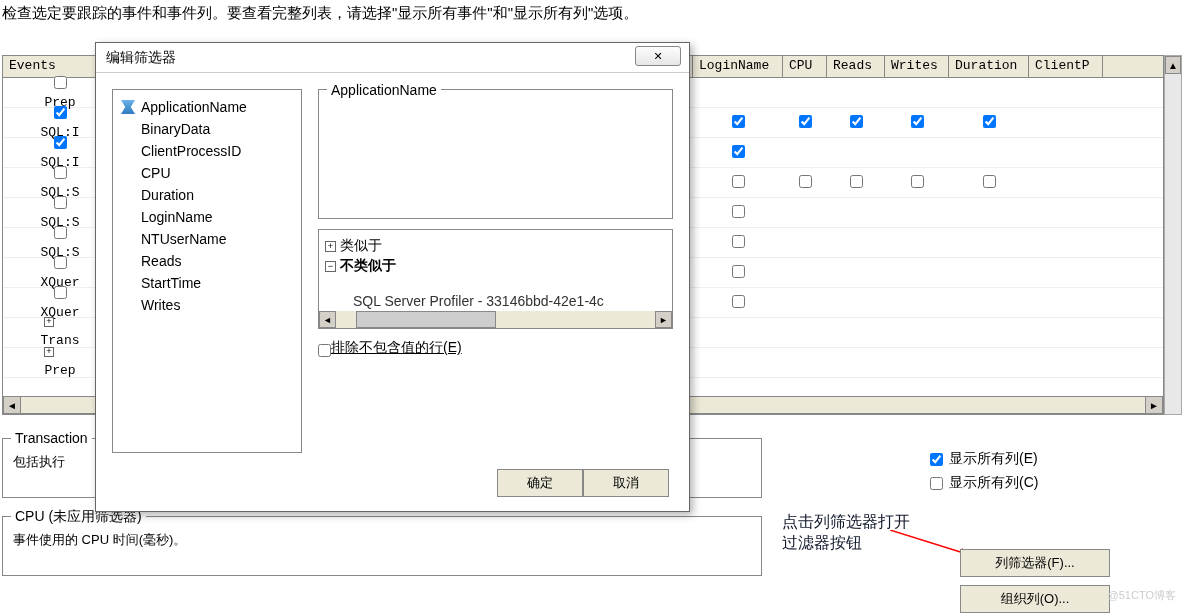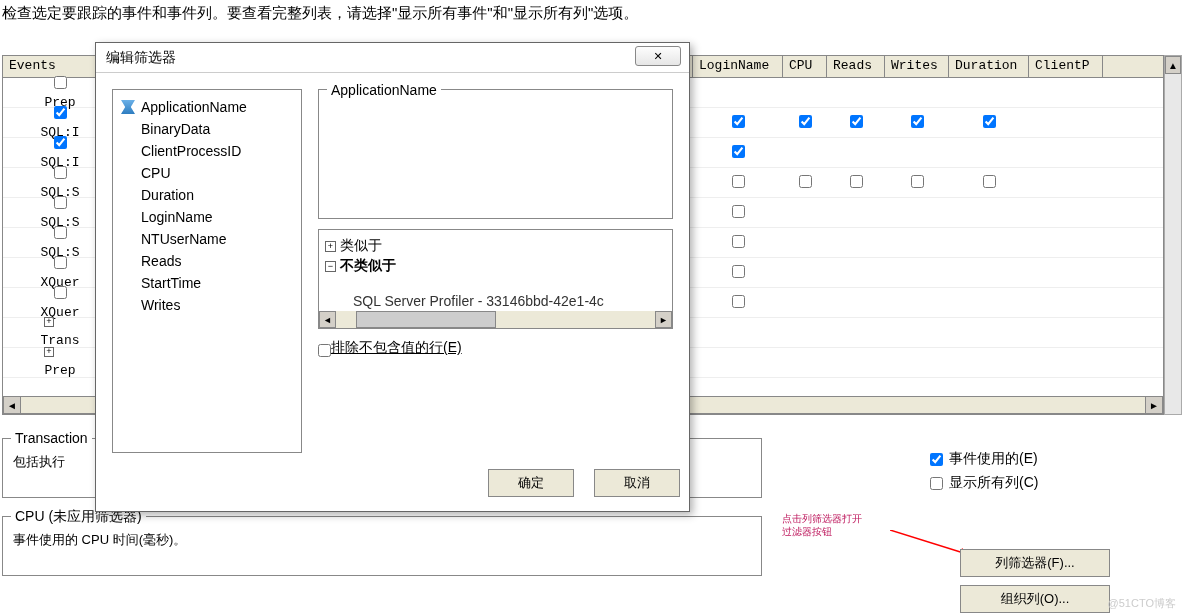--- a/index.html
+++ b/index.html
@@ -270,7 +270,7 @@
 <div class="right-options">
   <label>
       <input type="checkbox" class="chk" id="chk-ev" checked="" style="">
-      <span>事件使用的(E)</span>
+      <span>显示所有列(E)</span>
     </label>
   <label>
       <input type="checkbox" class="chk" id="chk-col" style="">

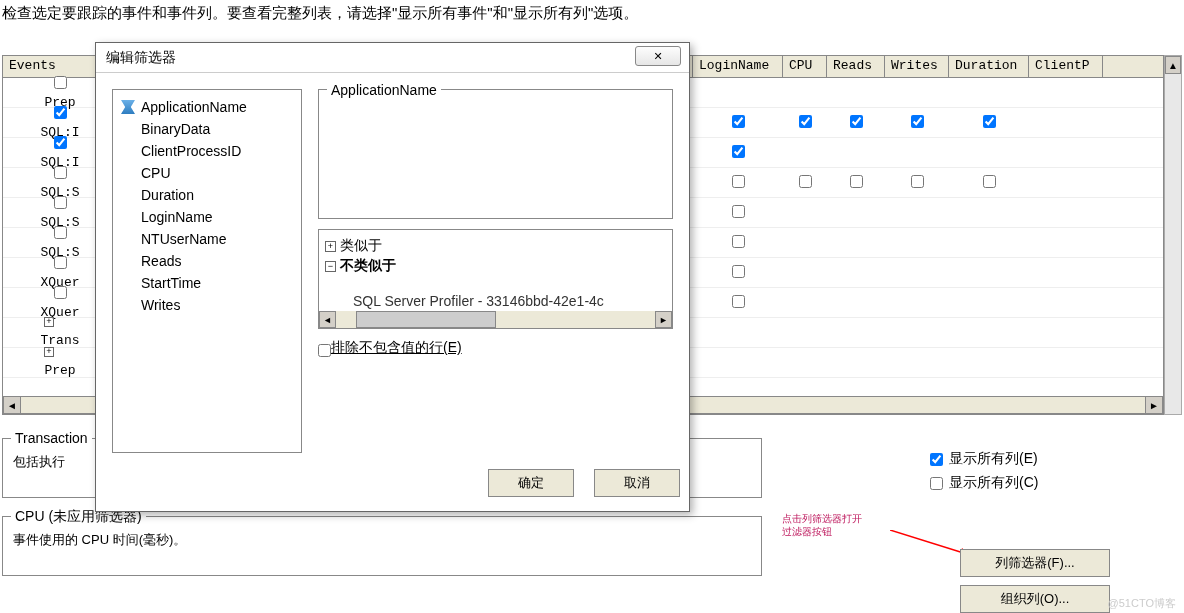--- a/index.html
+++ b/index.html
@@ -64,7 +64,7 @@
 .tree-hscroll .arrow{width:17px;height:17px;border:1px solid #888;background:#d4d0c8;display:flex;align-items:center;justify-content:center;font-size:9px;}
 .tree-hscroll .thumb{width:140px;background:#cdcdcd;border:1px solid #888;margin-left:20px;}
 .exclude-row { display:flex;align-items:flex-end;font-size:14px;text-decoration:underline; }
-.dlg-buttons { position:absolute; right: 9px; bottom: 14px; display:flex; gap: 20px; }
+.dlg-buttons { position:absolute; right: 20px; bottom: 14px; display:flex; }
 .dlg-buttons .btn { min-width: 86px; }
 .watermark{position:absolute;right:8px;bottom:2px;color:#ccc;font-size:11px;}
 </style>

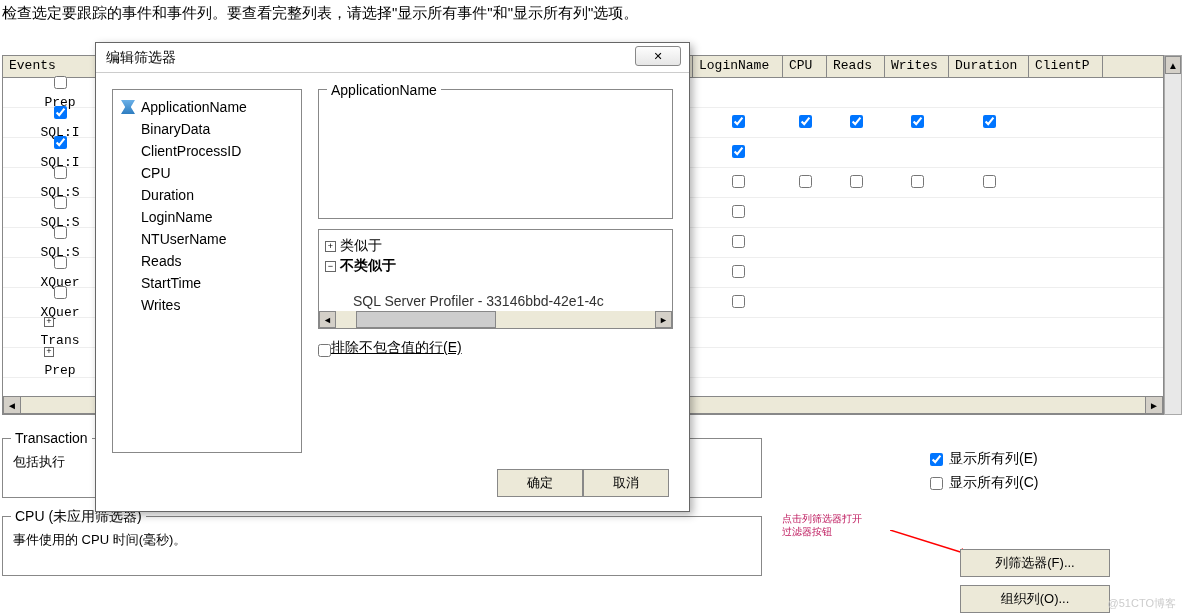--- a/index.html
+++ b/index.html
@@ -41,7 +41,7 @@
 .btn-row { position: absolute; display: flex; gap: 14px; }
 .btn-filter { left: 960px; top: 549px; }
 .btn-org { left: 960px; top: 585px; }
-.red-note { position: absolute; left: 782px; top: 512px; color: #be185d; font-size: 10px; line-height: 1.3; }
+.red-note { position: absolute; left: 782px; top: 512px; color: #0f172a; font-size: 16px; line-height: 1.3; }
 .red-arrow { position: absolute; left: 890px; top: 530px; width: 90px; height: 30px; pointer-events:none;}
 
 

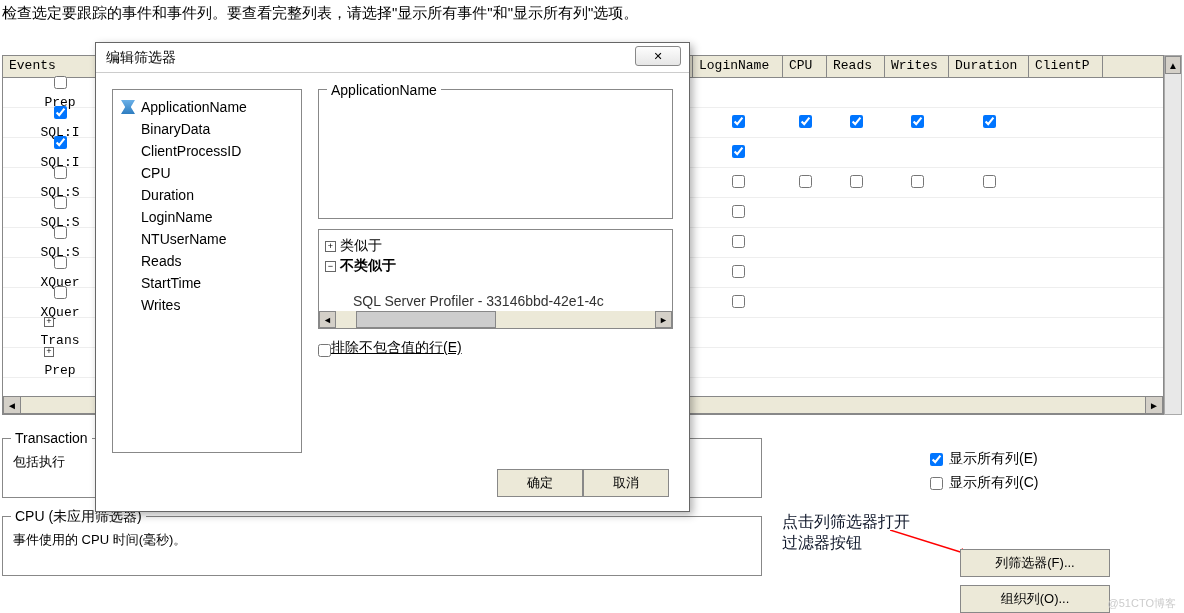--- a/index.html
+++ b/index.html
@@ -66,7 +66,7 @@
 .exclude-row { display:flex;align-items:flex-end;font-size:14px;text-decoration:underline; }
 .dlg-buttons { position:absolute; right: 20px; bottom: 14px; display:flex; }
 .dlg-buttons .btn { min-width: 86px; }
-.watermark{position:absolute;right:8px;bottom:2px;color:#ccc;font-size:11px;}
+.watermark{position:absolute;right:8px;bottom:10px;color:#ccc;font-size:11px;}
 </style>
 </head>
 <body>

